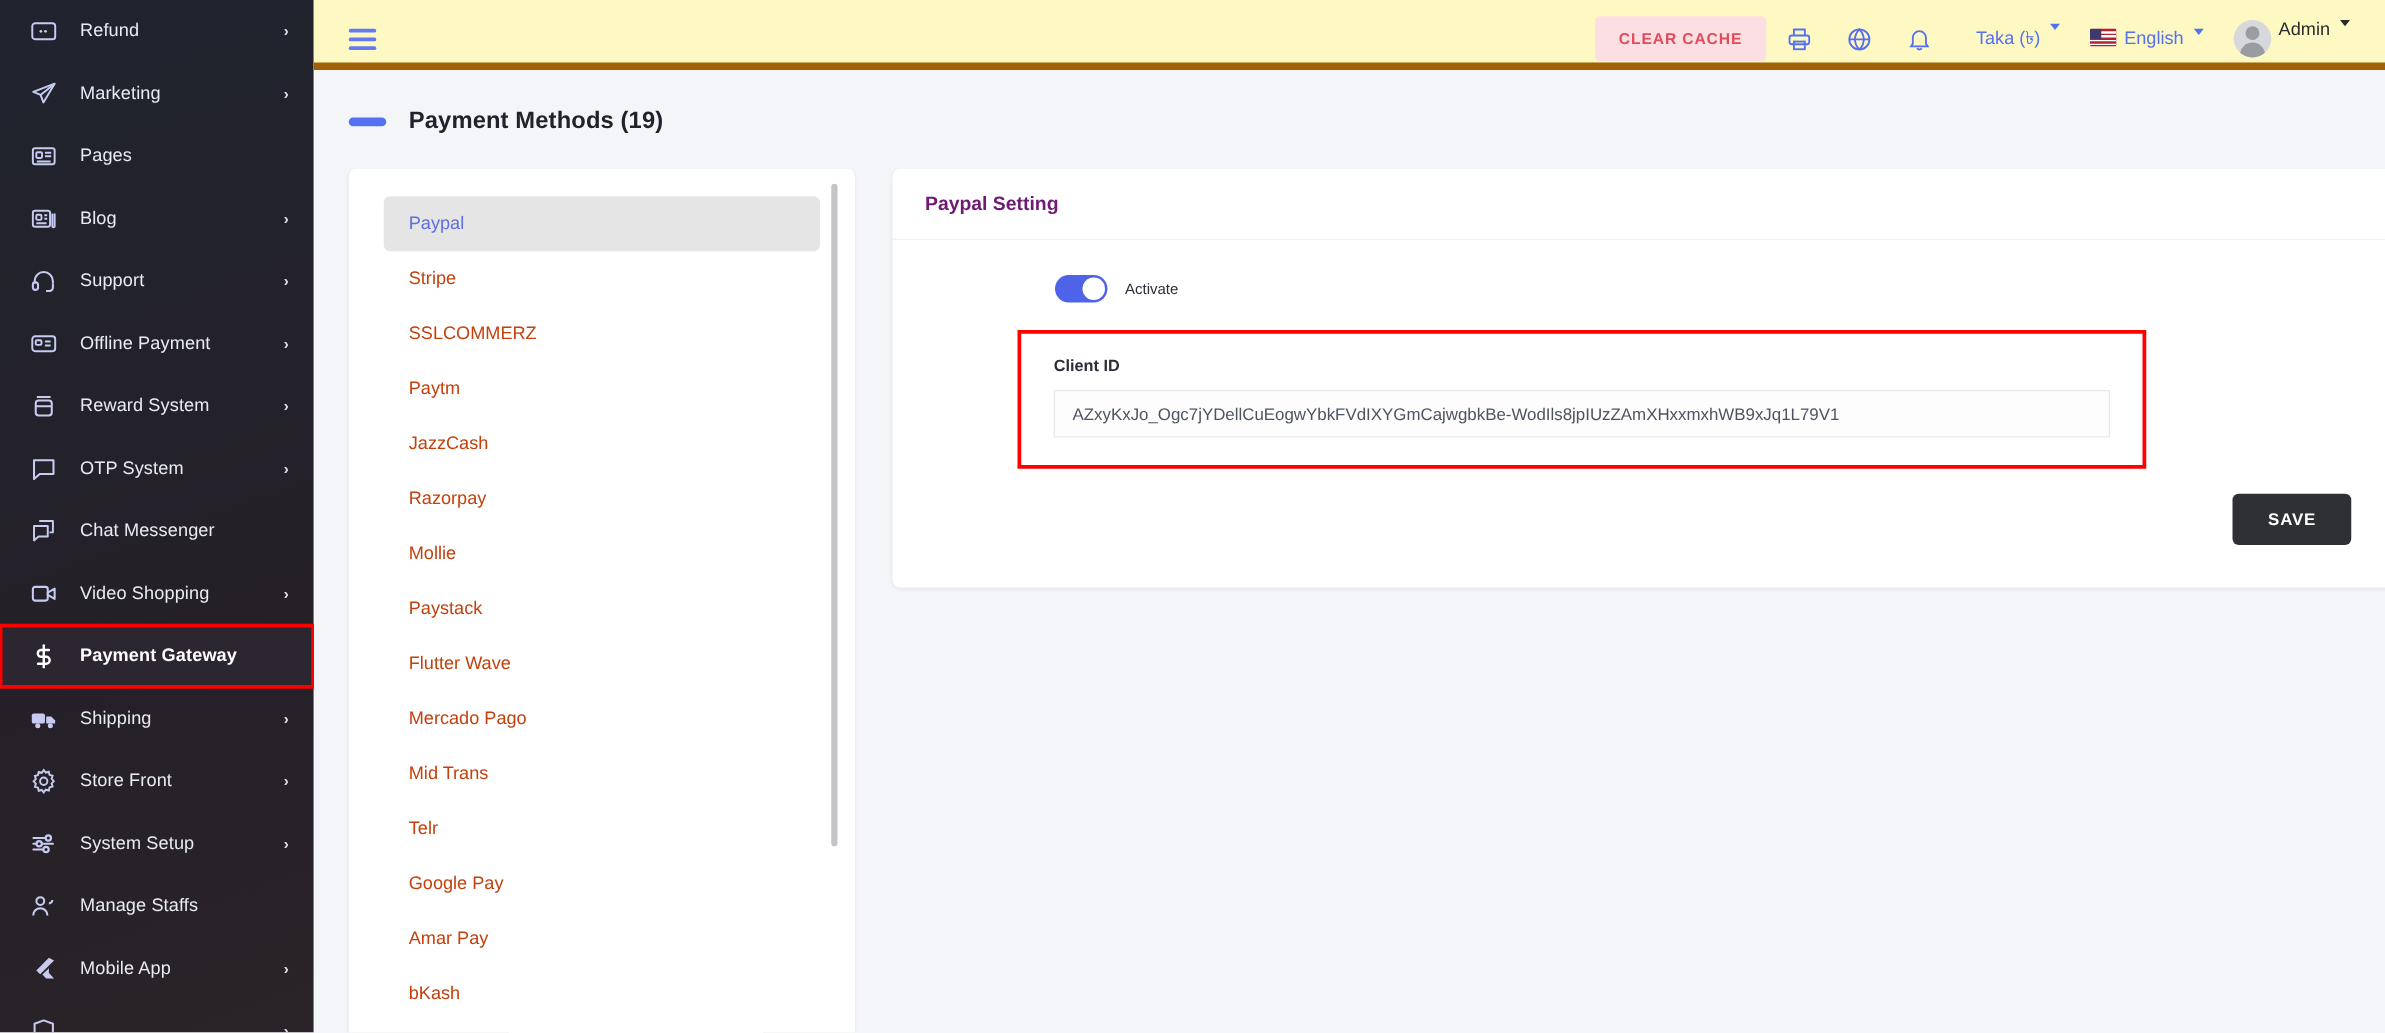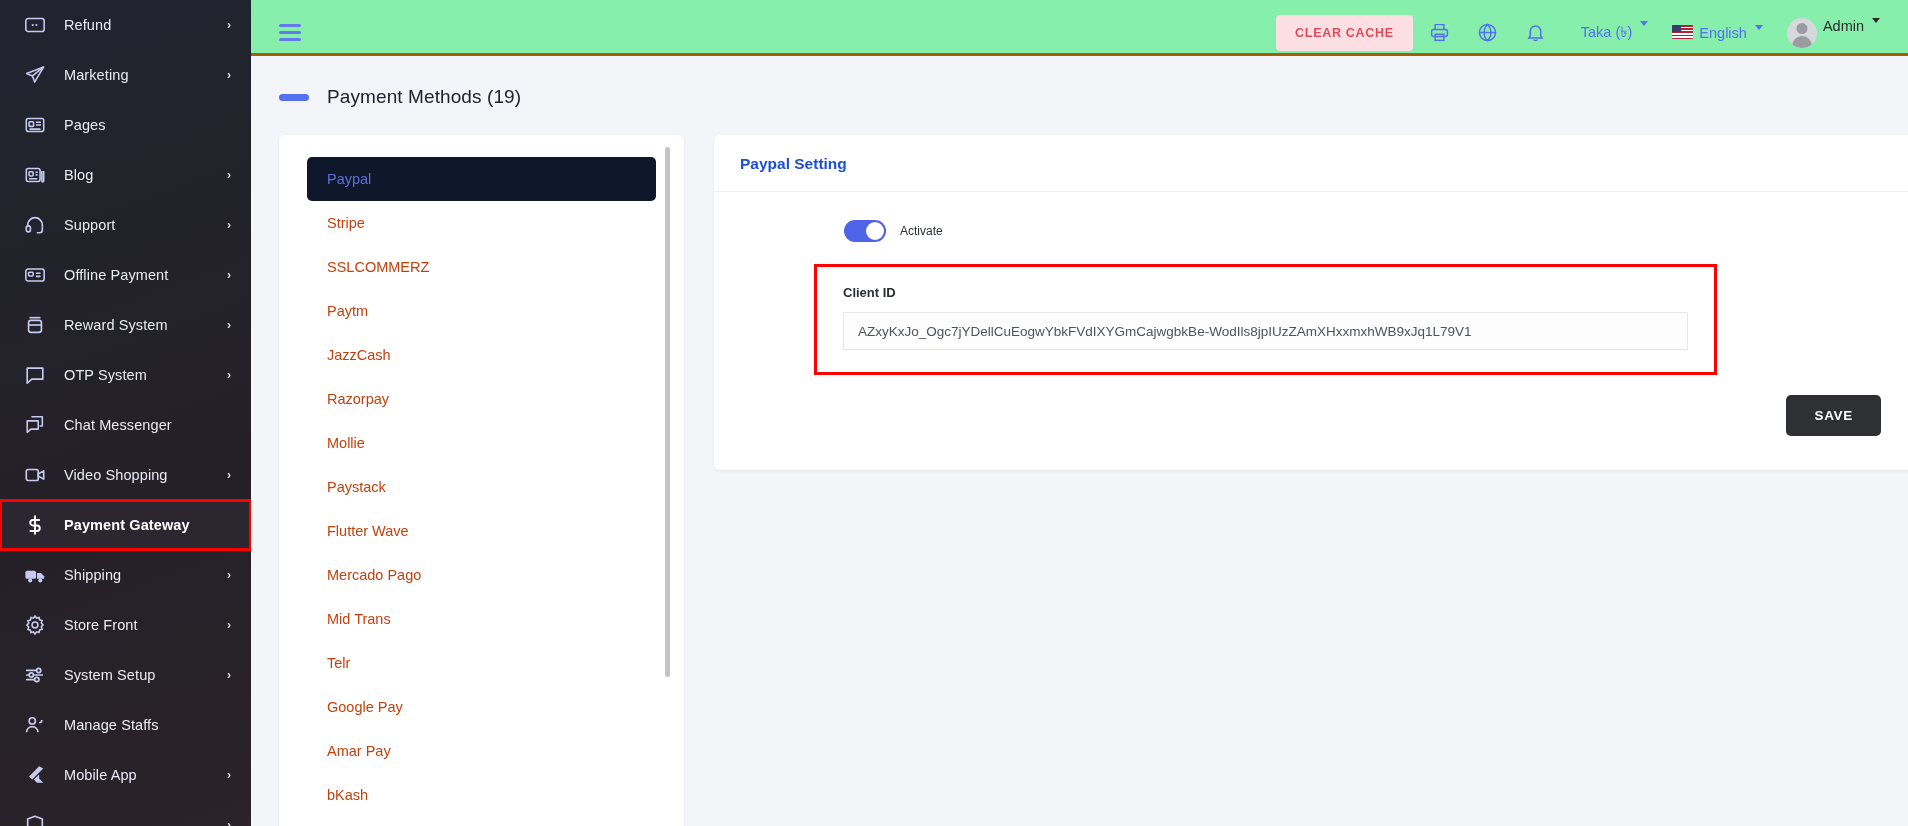--- a/index.html
+++ b/index.html
@@ -45,10 +45,10 @@
   .main { flex: 1; height: 826px; background: #f4f5f9; overflow: hidden; position: relative; }
 
   .topbar {
-    height: 56px; background: #86efac;
+    height: 56px; background: #fef9c3;
     display: flex; align-items: center;
     padding: 12px 28px 0 28px;
-    border-bottom: 3px solid #a16207;
+    border-bottom: 6px solid #a16207;
   }
   .hamburger { width: 22px; cursor: pointer; }
   .hamburger span {

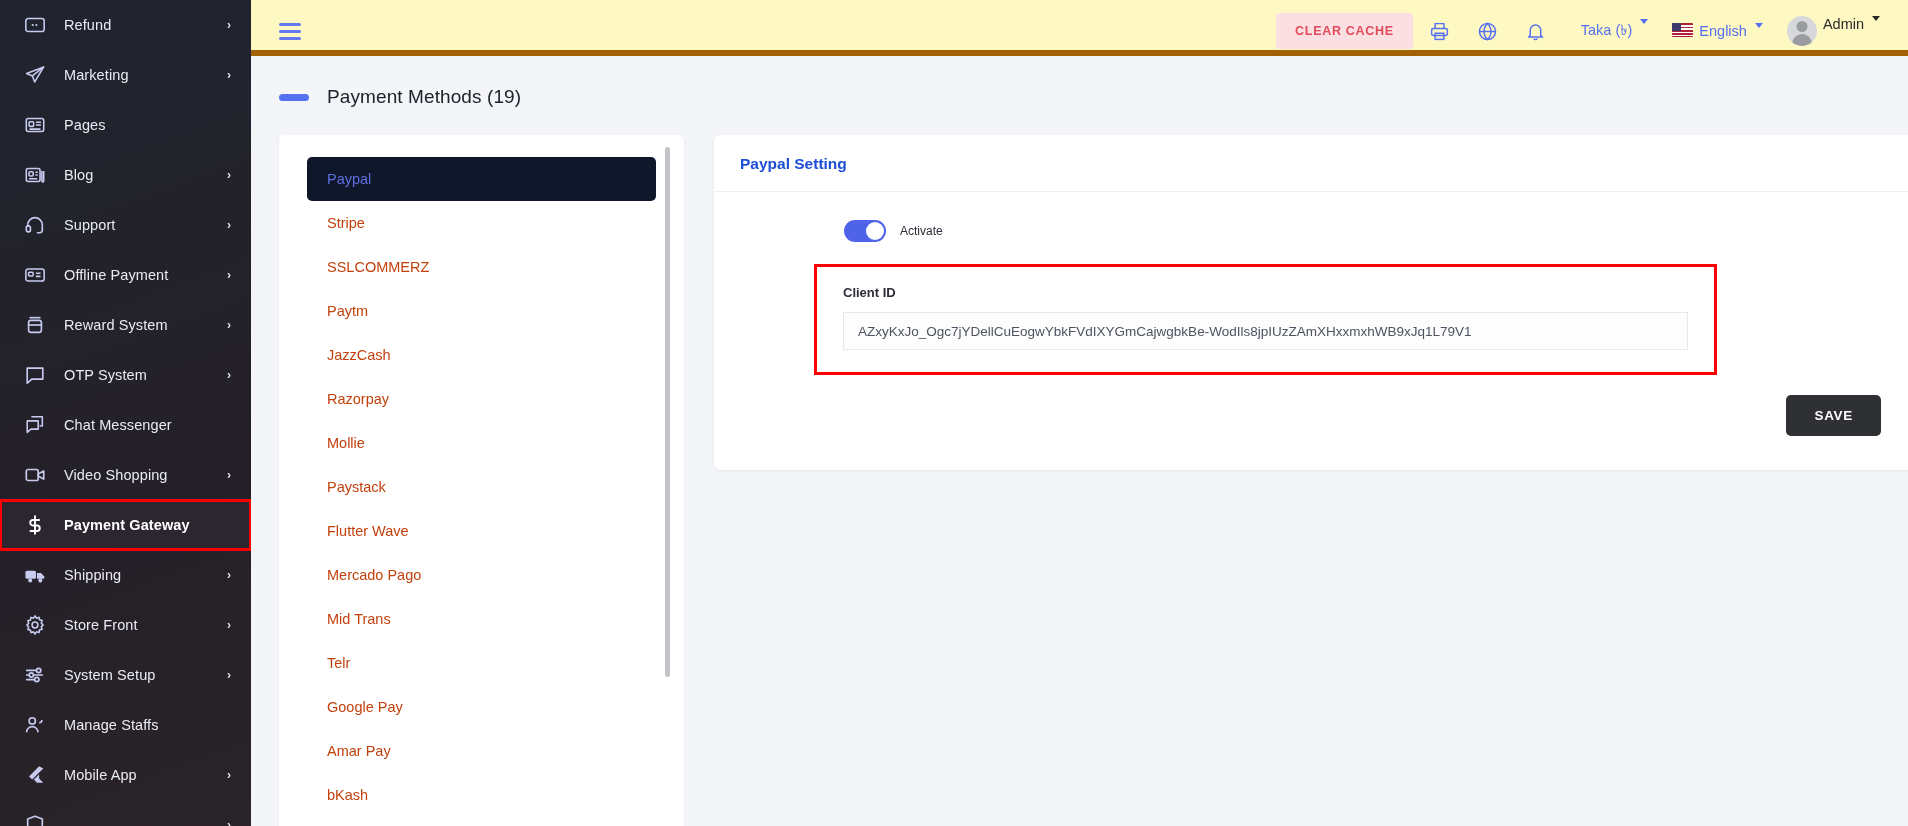--- a/index.html
+++ b/index.html
@@ -114,7 +114,7 @@
     width: 30px; height: 7px; border-radius: 4px;
     background: #5570f1; margin-right: 18px; flex: 0 0 30px;
   }
-  .page-title { font-size: 19px; font-weight: normal; color: #20232c; letter-spacing: .1px; }
+  .page-title { font-size: 19px; font-weight: bold; color: #20232c; letter-spacing: .1px; }
 
   
   .content { display: flex; padding: 27px 28px 0 28px; gap: 30px; align-items: flex-start; }

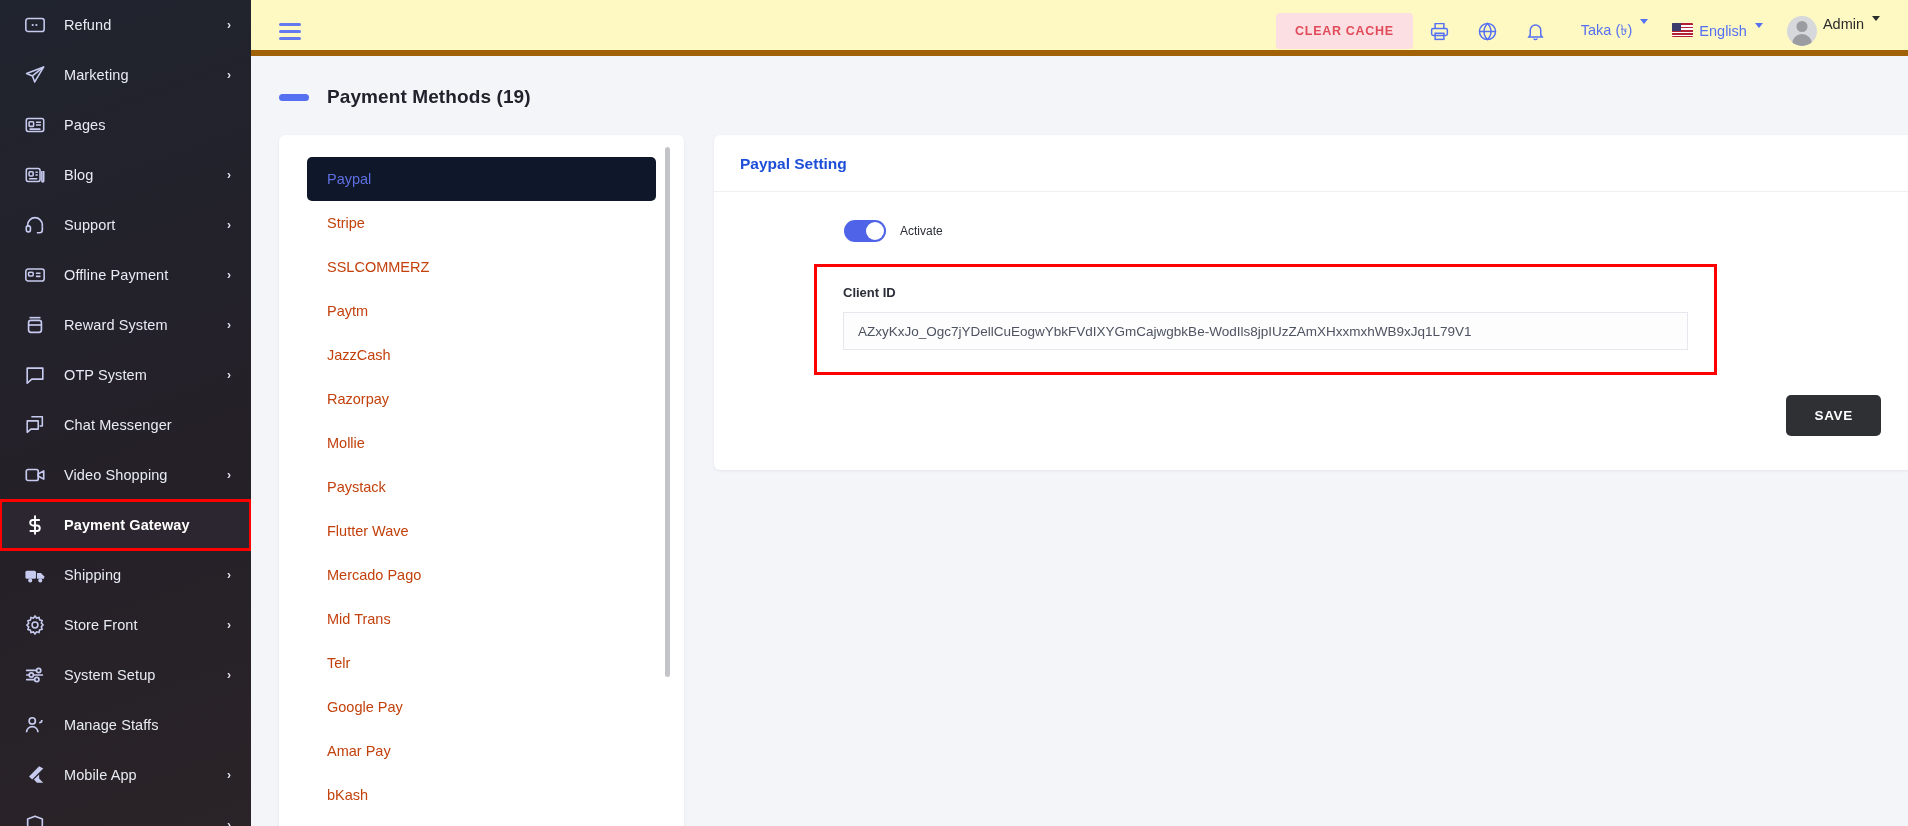--- a/index.html
+++ b/index.html
@@ -148,7 +148,7 @@
     padding: 20px 26px 18px 26px;
     border-bottom: 1px solid #eef0f4;
   }
-  .setting-title { font-size: 15.5px; font-weight: bold; color: #1d4ed8; }
+  .setting-title { font-size: 15.5px; font-weight: bold; color: #701a75; }
   .setting-body { padding: 28px 26px 34px 26px; }
 
   .toggle-row { display: flex; align-items: center; padding-left: 104px; margin-bottom: 22px; }

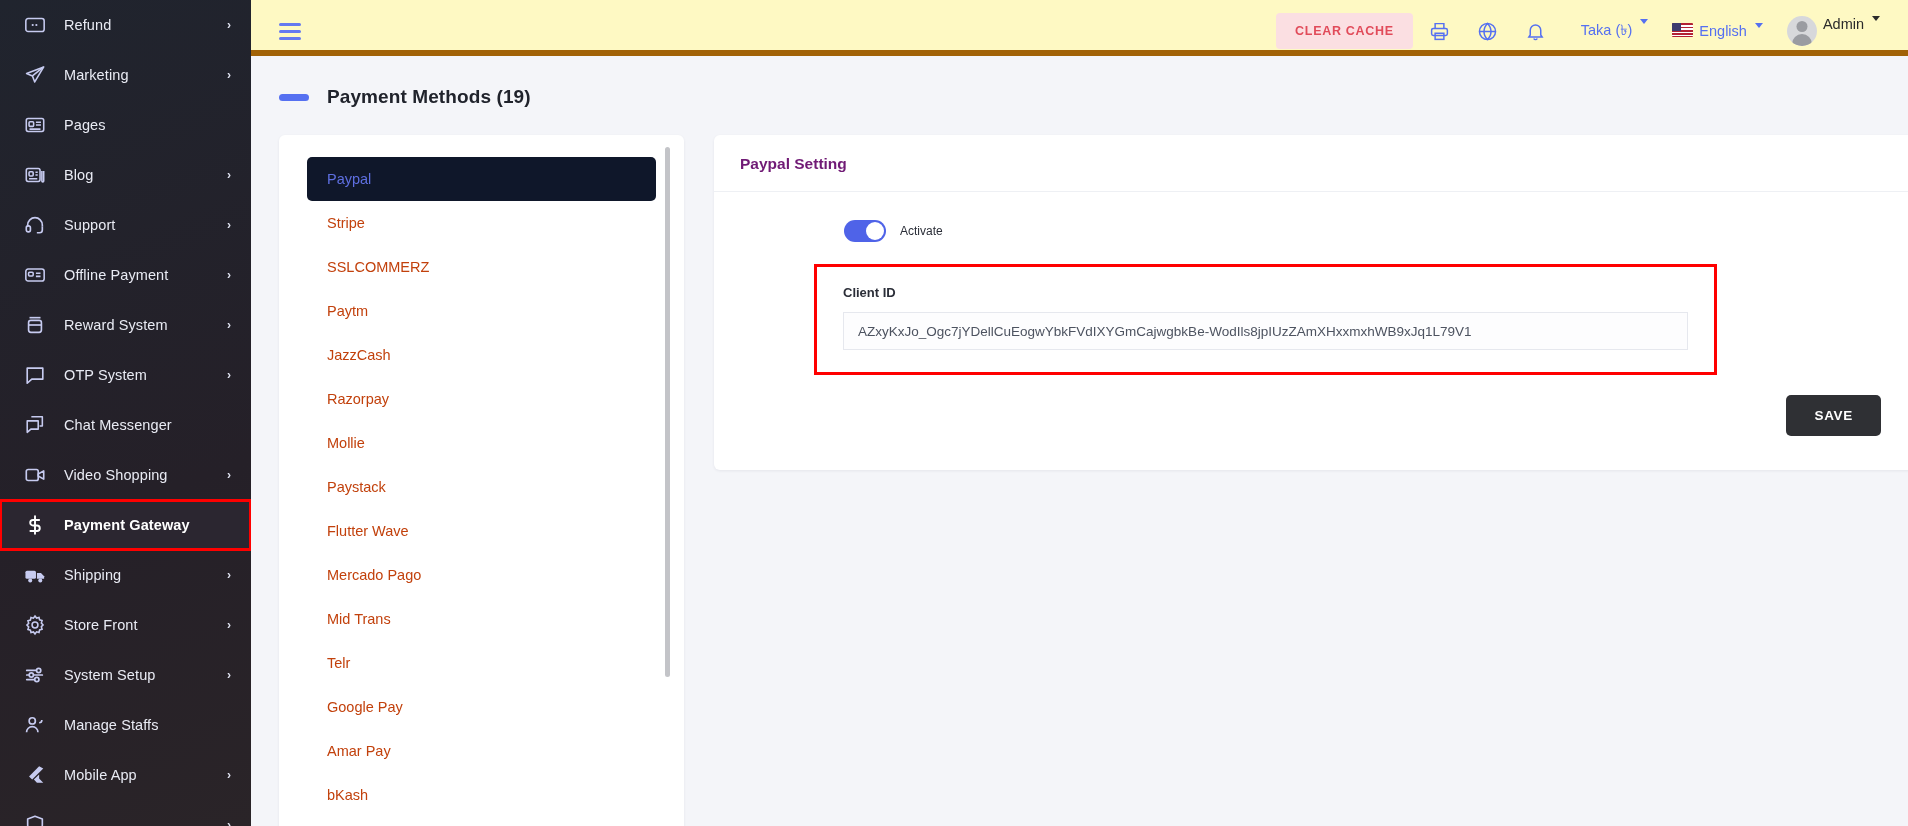--- a/index.html
+++ b/index.html
@@ -133,7 +133,7 @@
     font-size: 14.5px; color: #c2410c; cursor: pointer;
     margin-bottom: 0; white-space: nowrap;
   }
-  .method.selected { background: #0f172a; color: #5e6fe0; text-align: center; }
+  .method.selected { background: #e5e5e5; color: #5e6fe0; text-align: center; }
   .list-scrollbar {
     position: absolute; right: 14px; top: 12px;
     width: 5px; height: 530px; border-radius: 3px; background: #c3c4c8;

